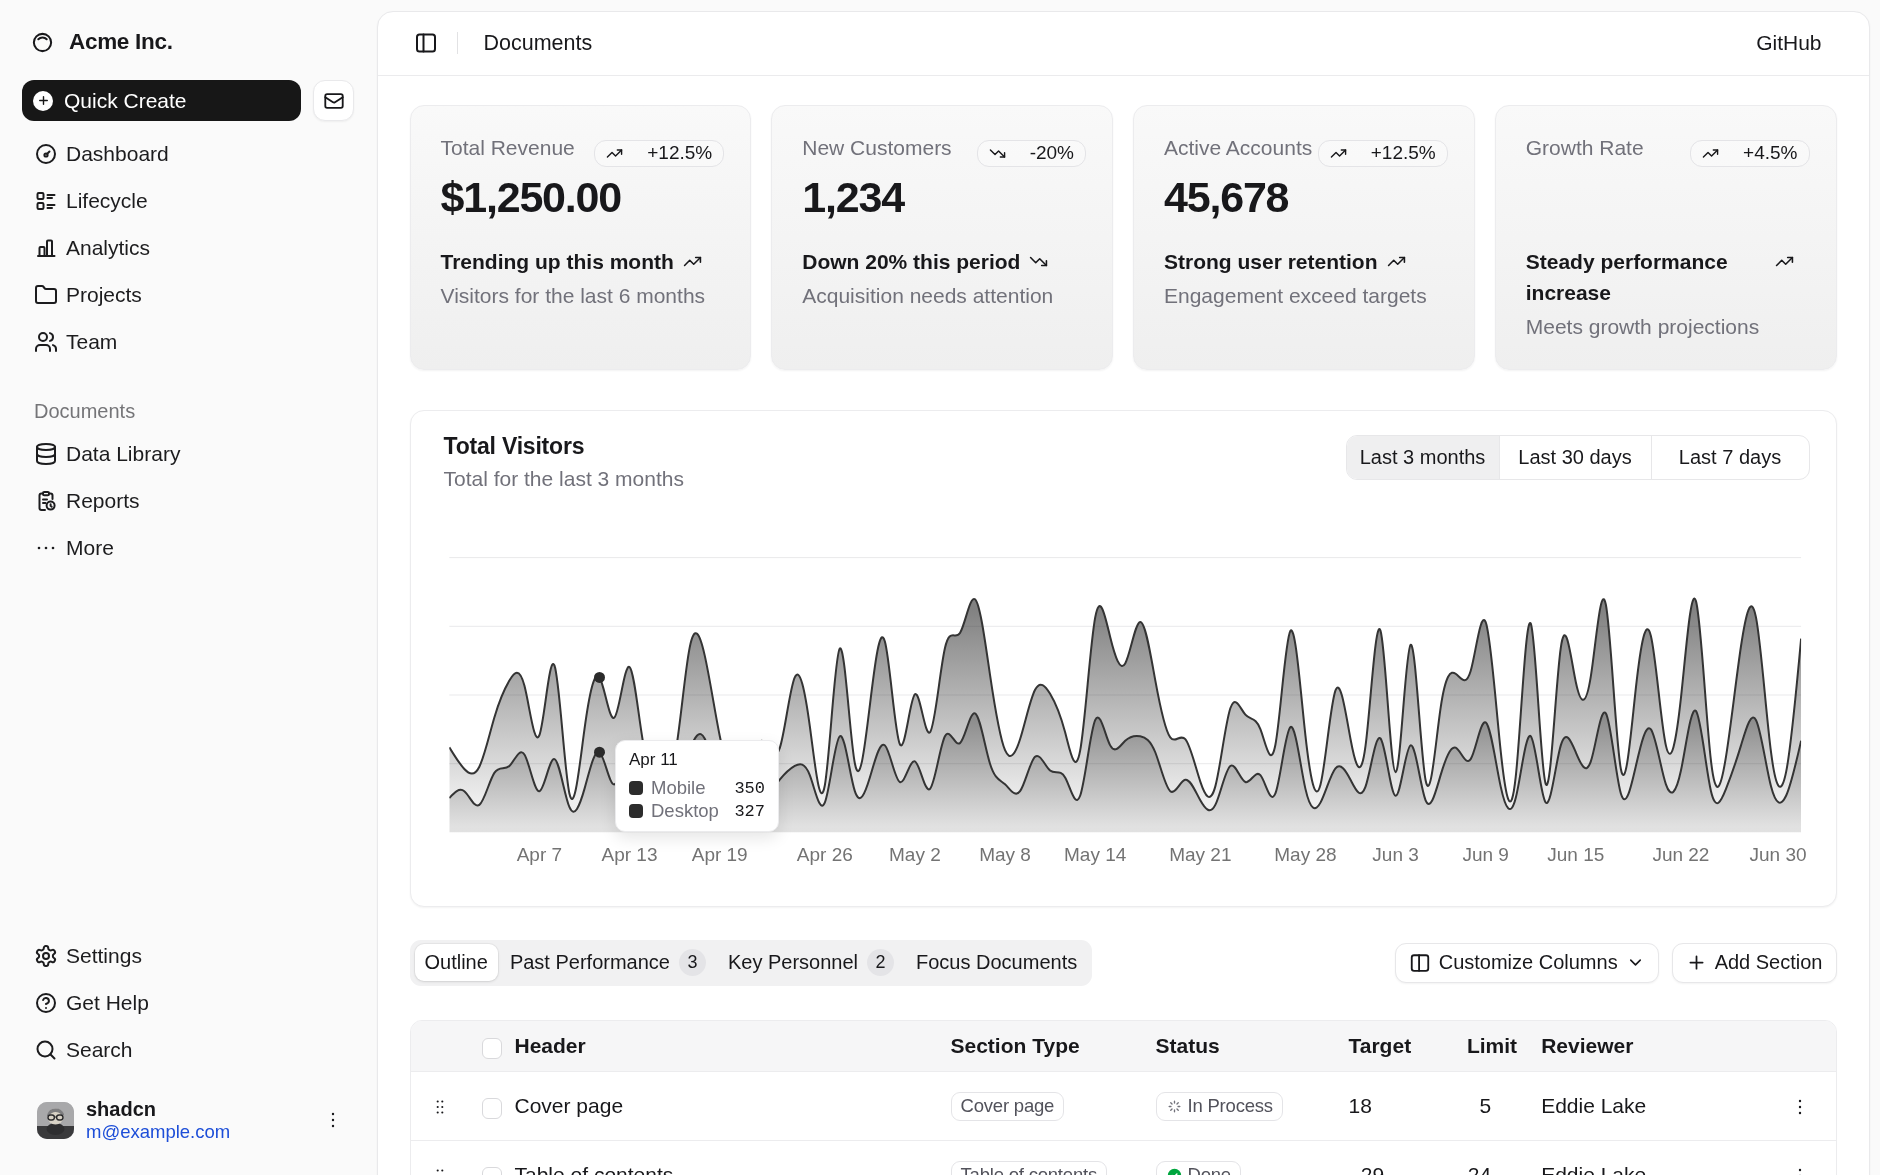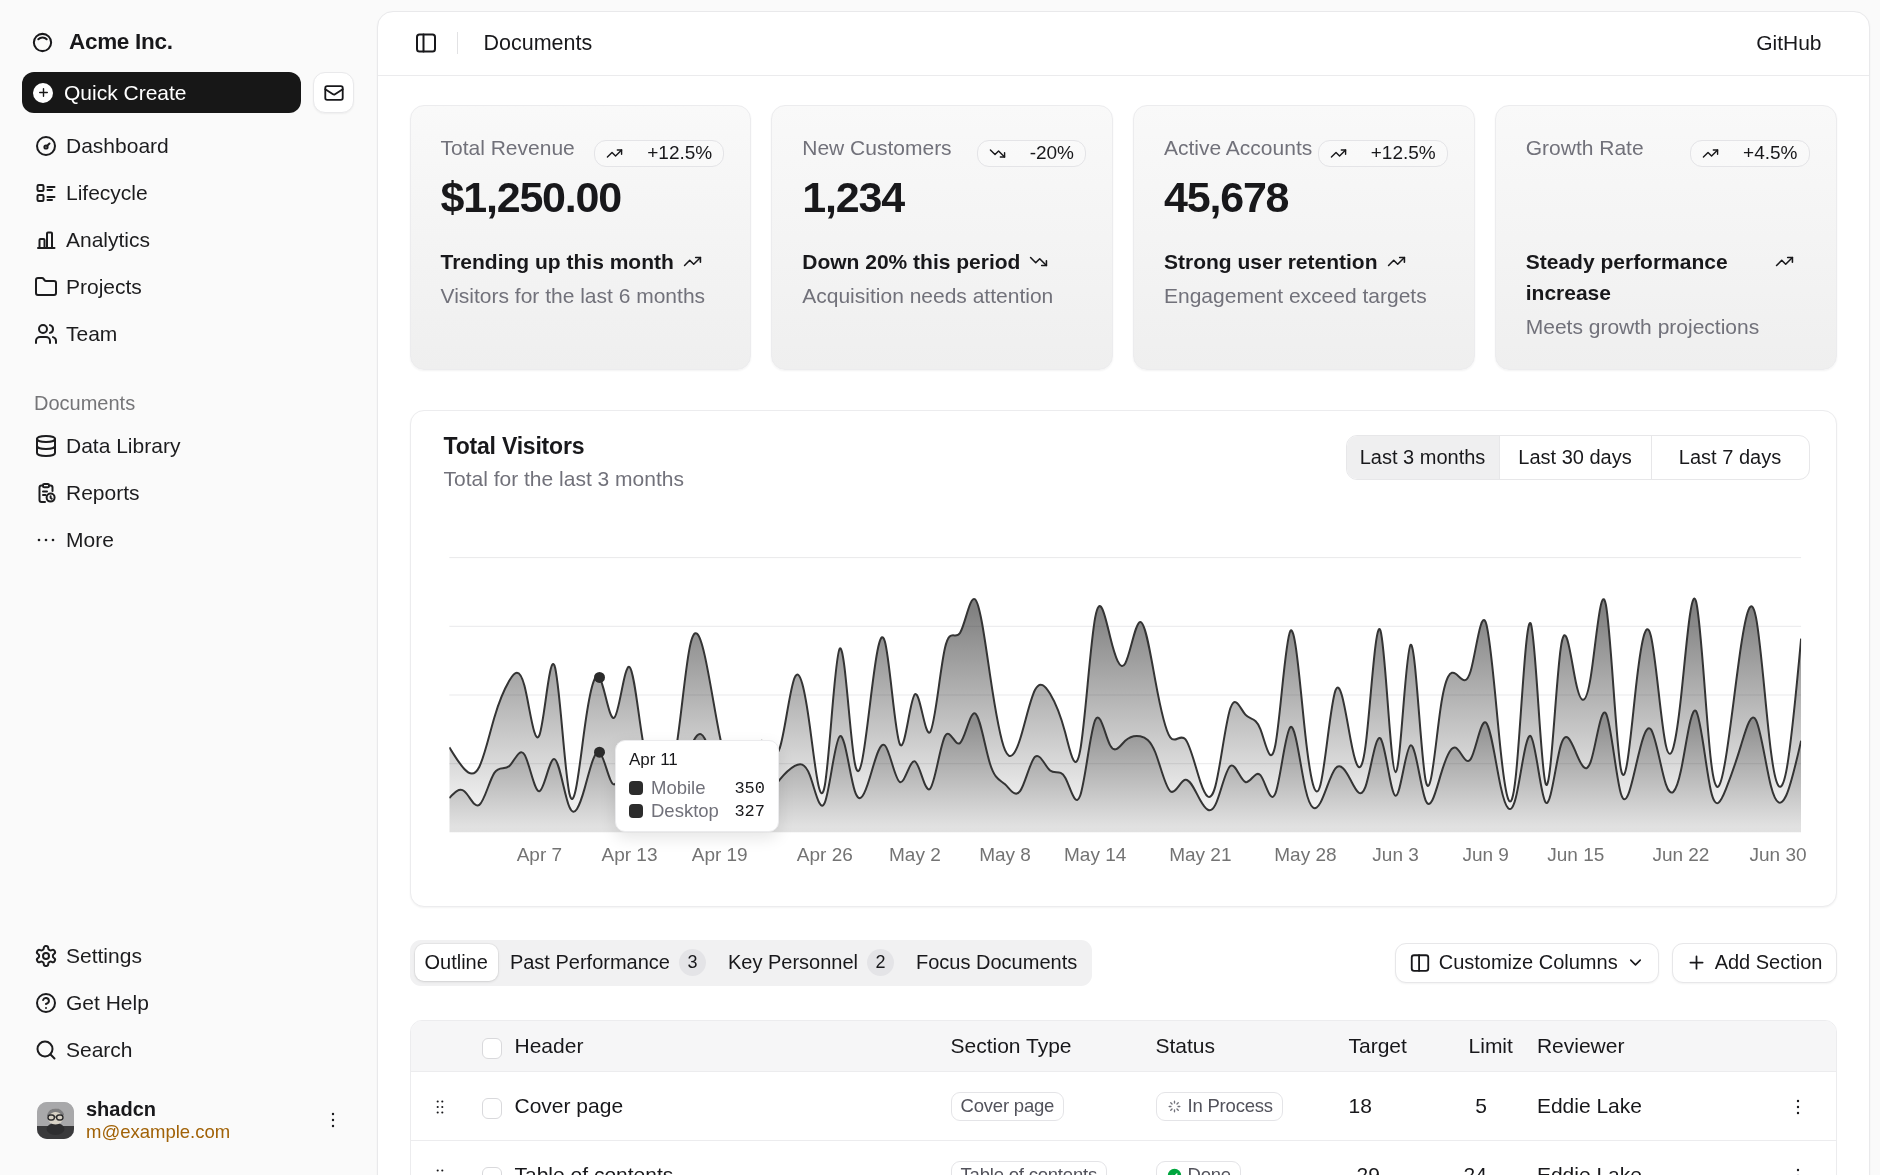--- a/index.html
+++ b/index.html
@@ -10,7 +10,7 @@
 .sidebar{position:absolute;left:0;top:0;width:376px;height:1175px;padding:0 22px}
 .brand{display:flex;align-items:center;gap:15px;height:44px;margin-top:20px;padding-left:9px}
 .brand span{font-size:22.5px;font-weight:700;letter-spacing:-.3px}
-.qcrow{display:flex;align-items:center;gap:12px;margin-top:8px}
+.qcrow{display:flex;align-items:center;gap:12px;margin-top:16px}
 .qc{flex:1;display:flex;align-items:center;gap:11px;background:#171717;color:#fff;height:41px;
 border-radius:12px;padding:0 11px;font-size:21px;font-weight:500}
 .mailbtn{width:41px;height:41px;border-radius:12px;background:#fff;border:1px solid #e9e9eb;

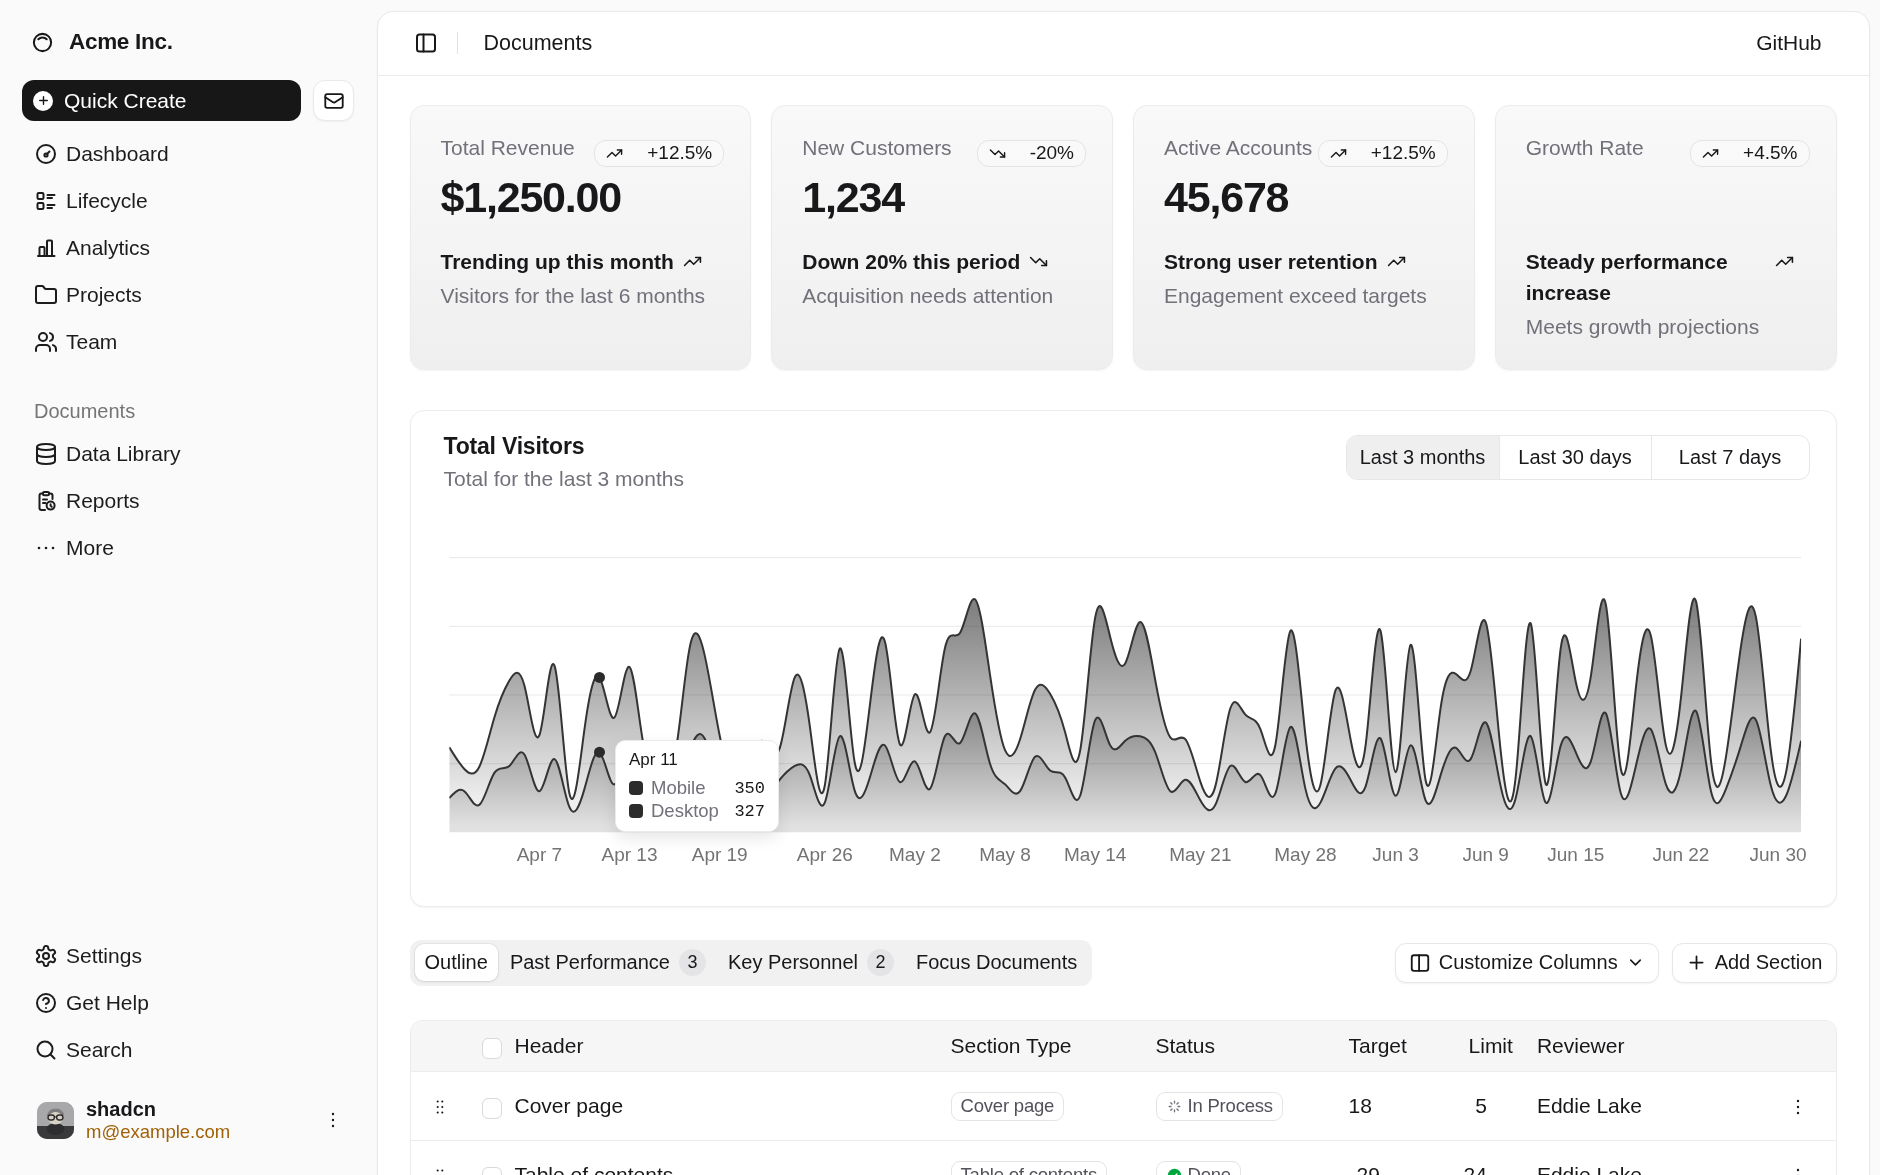--- a/index.html
+++ b/index.html
@@ -71,7 +71,7 @@
 
 .tablewrap{margin:34px 32px 0;border:1px solid #ececee;border-radius:12px;overflow:hidden;background:#fff}
 table{border-collapse:collapse;width:100%}
-thead th{background:#f6f6f7;height:51px;font-size:21px;font-weight:400;text-align:left;color:#18181b;border-bottom:1px solid #ececee}
+thead th{background:#f6f6f7;height:51px;font-size:21px;font-weight:700;text-align:left;color:#18181b;border-bottom:1px solid #ececee}
 tbody td{height:69px;font-size:21px;border-bottom:1px solid #ececee;background:#fff}
 .chk{width:20.5px;height:20.5px;border:1.4px solid #d9d9dc;border-radius:6px;background:#fff;display:inline-block;vertical-align:middle}
 .pill{display:inline-flex;align-items:center;gap:5px;border:1px solid #e4e4e7;border-radius:9px;height:29px;padding:0 9px;font-size:18.5px;letter-spacing:-.2px;color:#52525b;background:#fff}

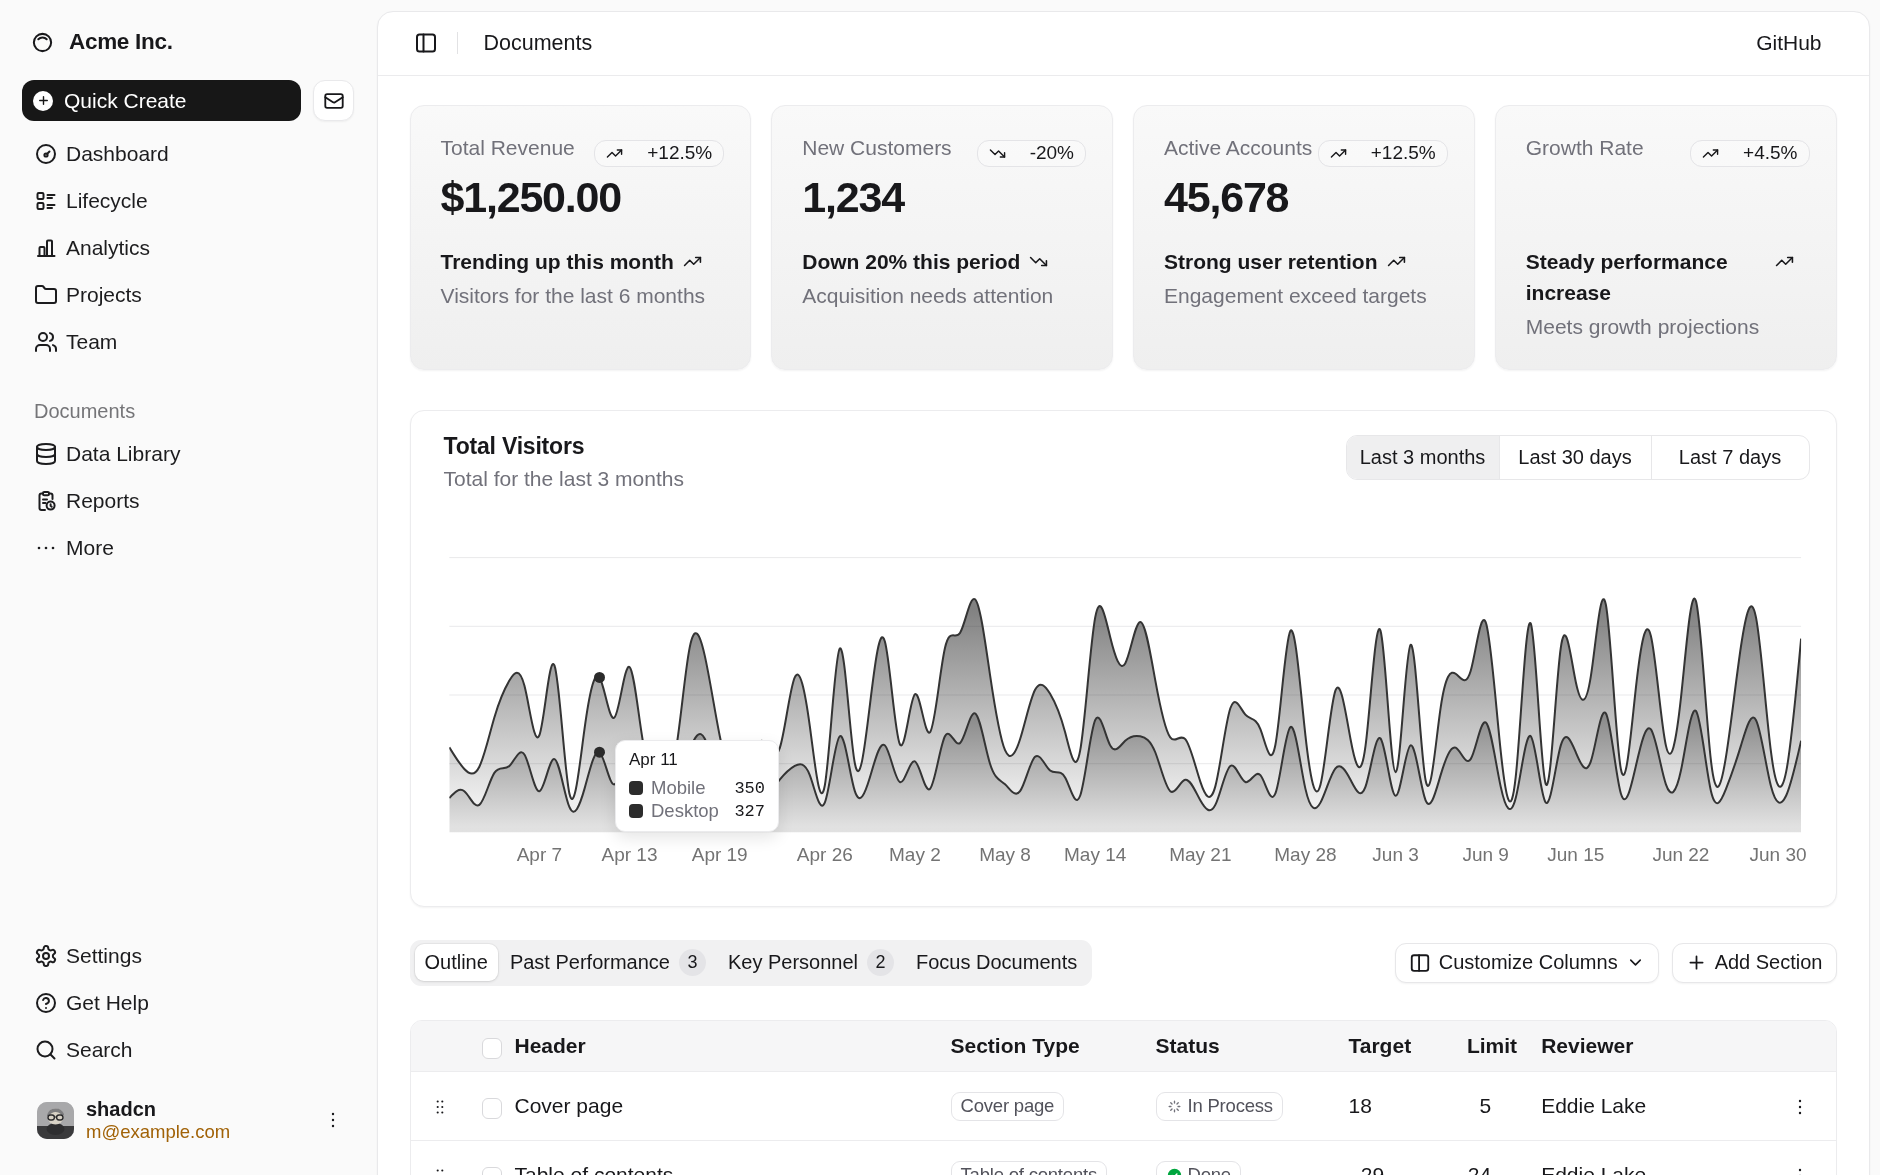--- a/index.html
+++ b/index.html
@@ -24,7 +24,7 @@
 .avatar{width:37px;height:37px;border-radius:10px;background:linear-gradient(135deg,#c8c8c8,#8f8f90);position:relative;overflow:hidden}
 .uinfo{flex:1;line-height:1.15}
 .uname{font-size:20px;font-weight:700}
-.umail{font-size:18.5px;color:#a16207}
+.umail{font-size:18.5px;color:#1d4ed8}
 
 .main{position:absolute;left:376.5px;top:10.5px;width:1493px;height:1200px;background:#fff;
 border:1px solid #e9e9eb;border-radius:16px;box-shadow:0 1px 2px rgba(0,0,0,.05)}

